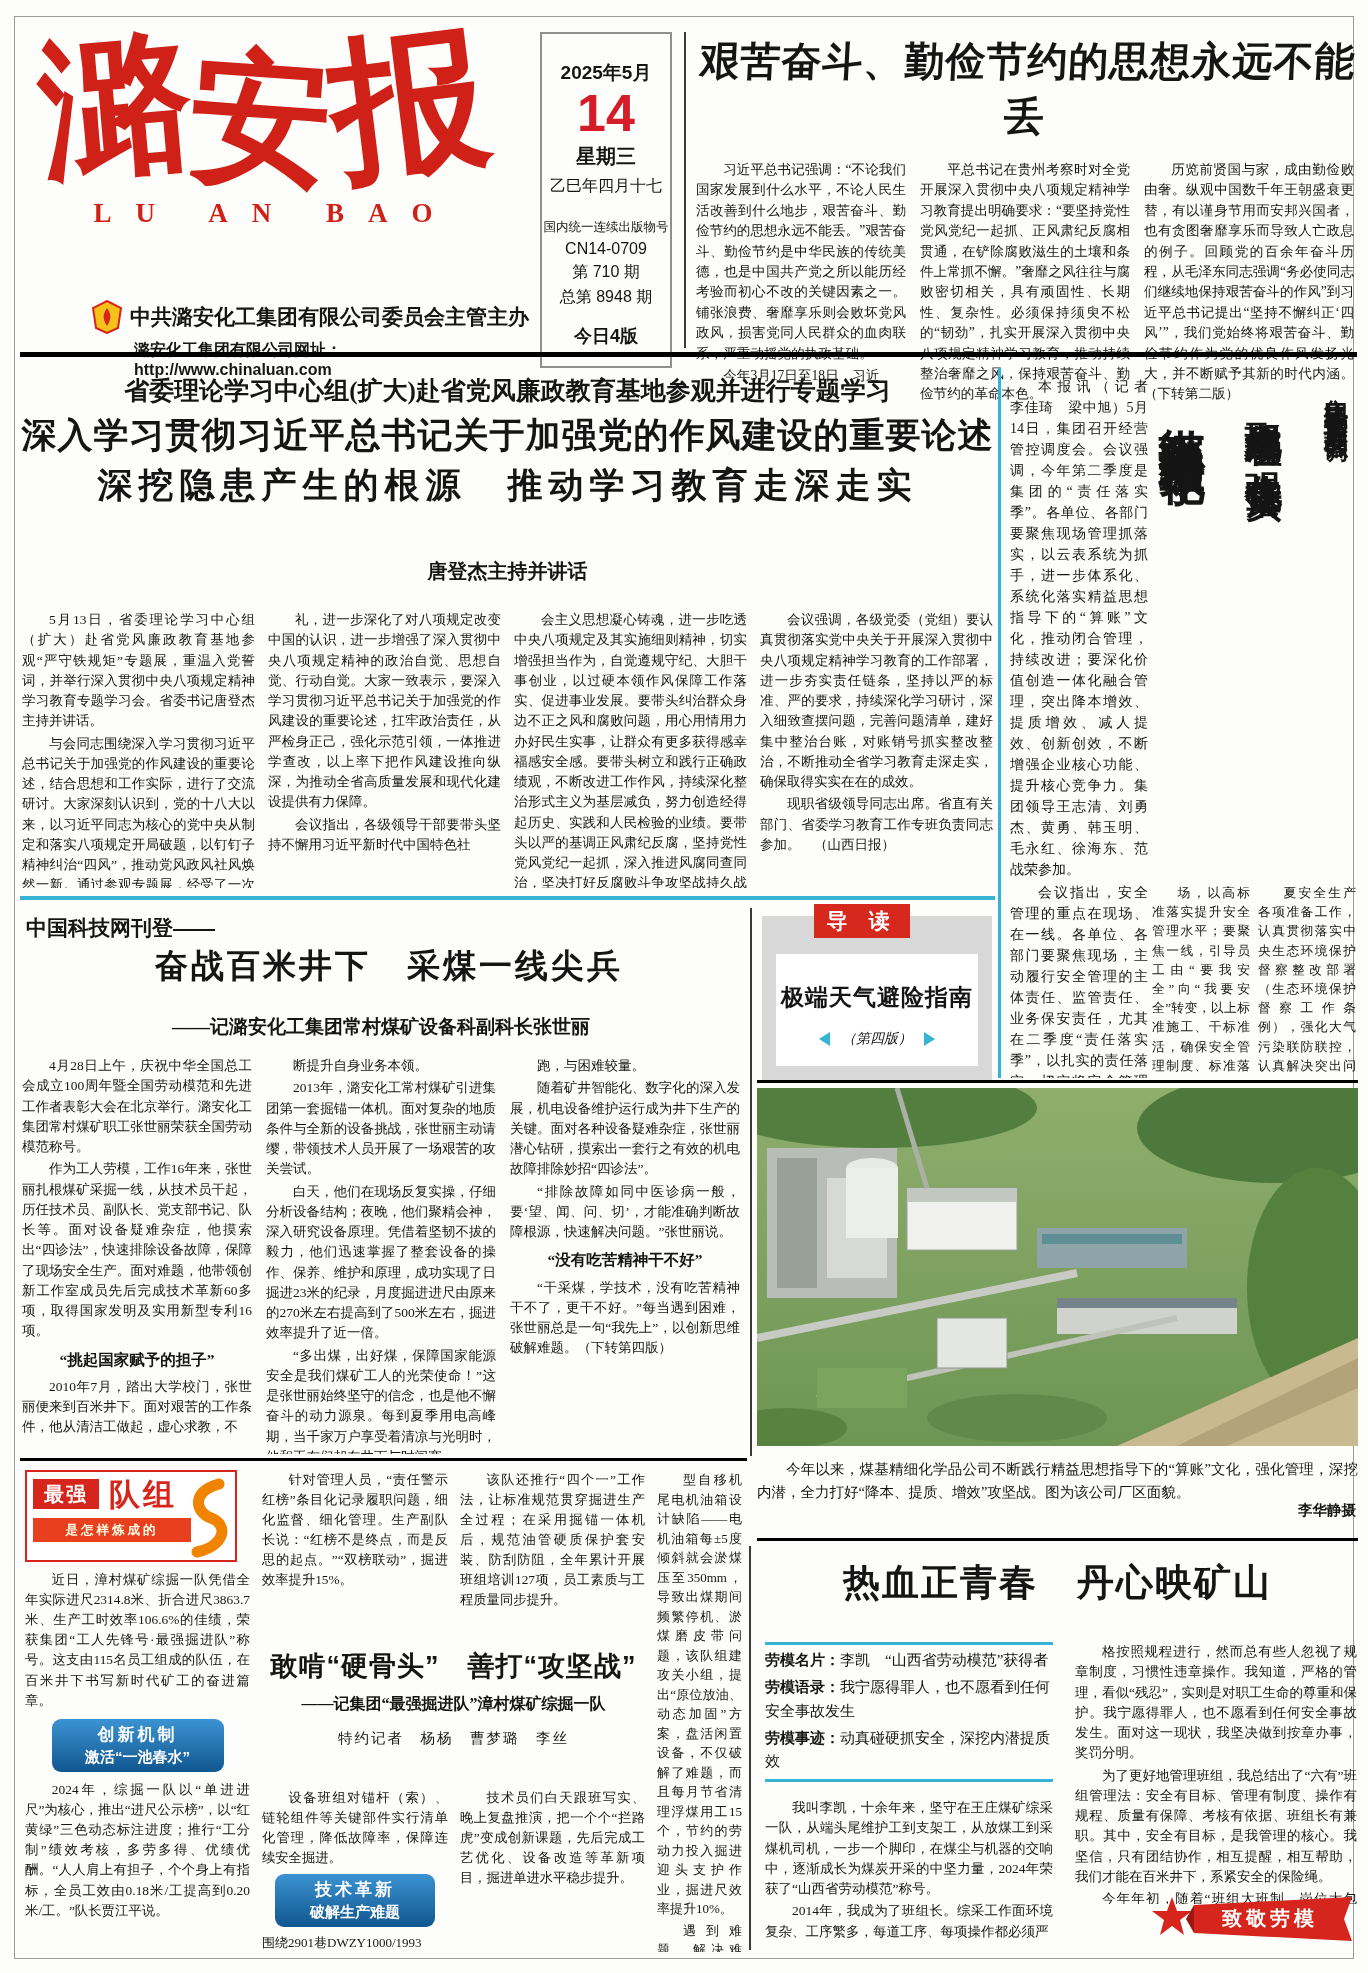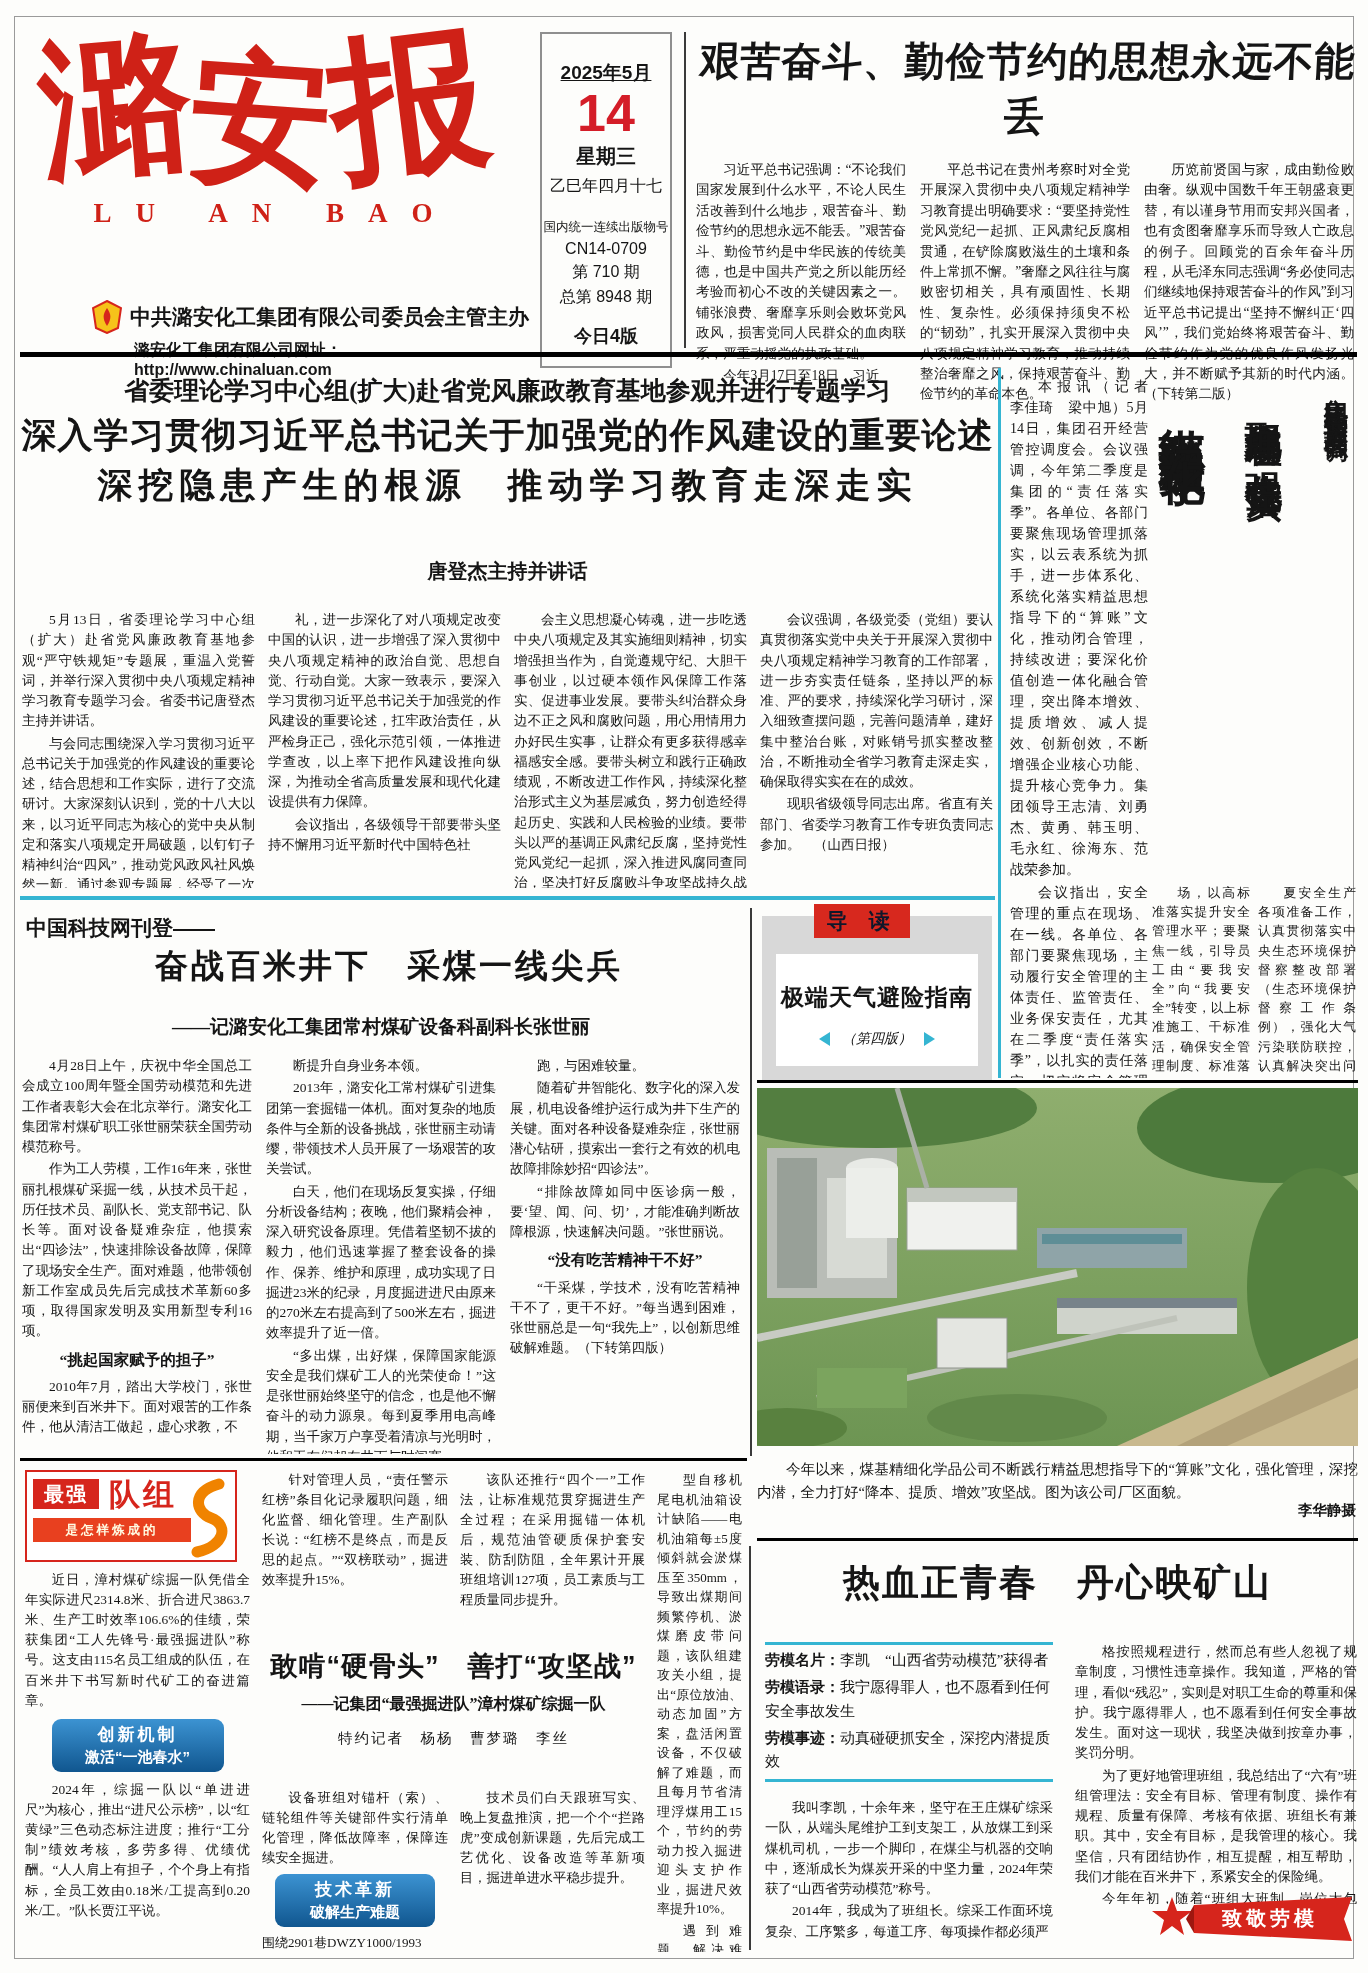--- a/index.html
+++ b/index.html
@@ -78,7 +78,7 @@
   </div>
 
   <div id="date-box" class="abs" style="left:540px;top:32px;width:132px;height:336px;">
-    <div style="font-size:19px;font-weight:700;text-decoration:underline;">2025年5月</div>
+    <div style="font-size:19px;font-weight:700;">2025年5月</div>
     <div id="date-day">14</div>
     <div style="font-size:20px;font-weight:700;margin-top:2px;">星期三</div>
     <div style="font-size:16px;margin-top:6px;">乙巳年四月十七</div>

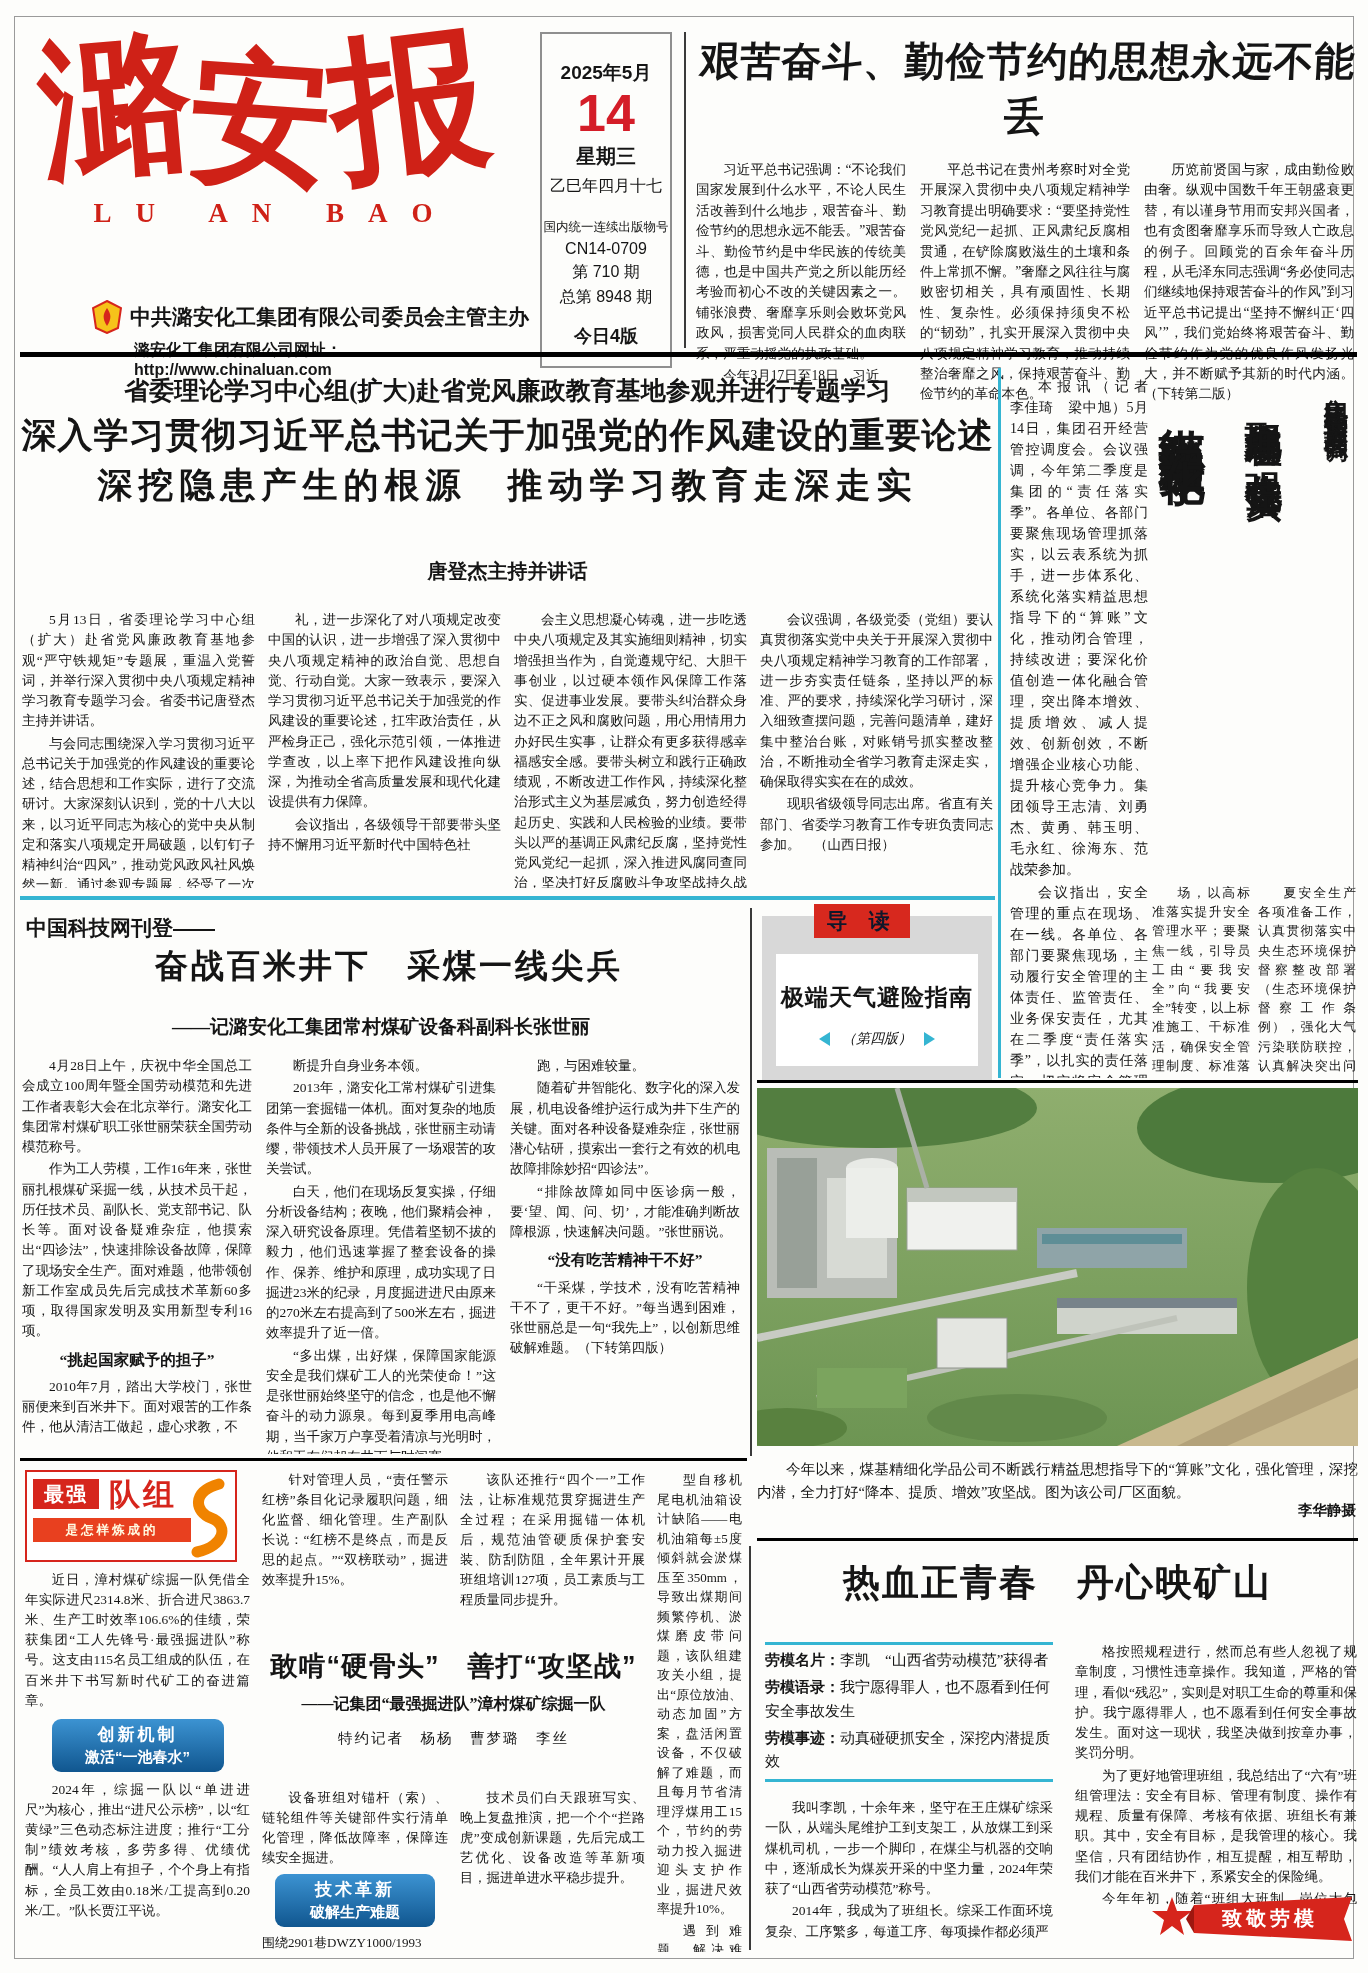--- a/index.html
+++ b/index.html
@@ -28,7 +28,7 @@
   
   #daodu-outer{background:#d8d8d8;}
   #daodu-inner{position:absolute;left:14px;right:14px;top:38px;bottom:14px;background:#fff;}
-  #daodu-tag{position:absolute;left:52px;top:-12px;width:96px;height:34px;background:#d7281e;color:#0f172a;
+  #daodu-tag{position:absolute;left:52px;top:-12px;width:96px;height:34px;background:#d7281e;color:#ffffff;
              font-size:21px;font-weight:700;letter-spacing:8px;text-align:center;line-height:34px;}
   .tri{display:inline-block;width:0;height:0;vertical-align:middle;}
   .tri-l{border-top:7px solid transparent;border-bottom:7px solid transparent;border-right:11px solid #35b5d2;}

